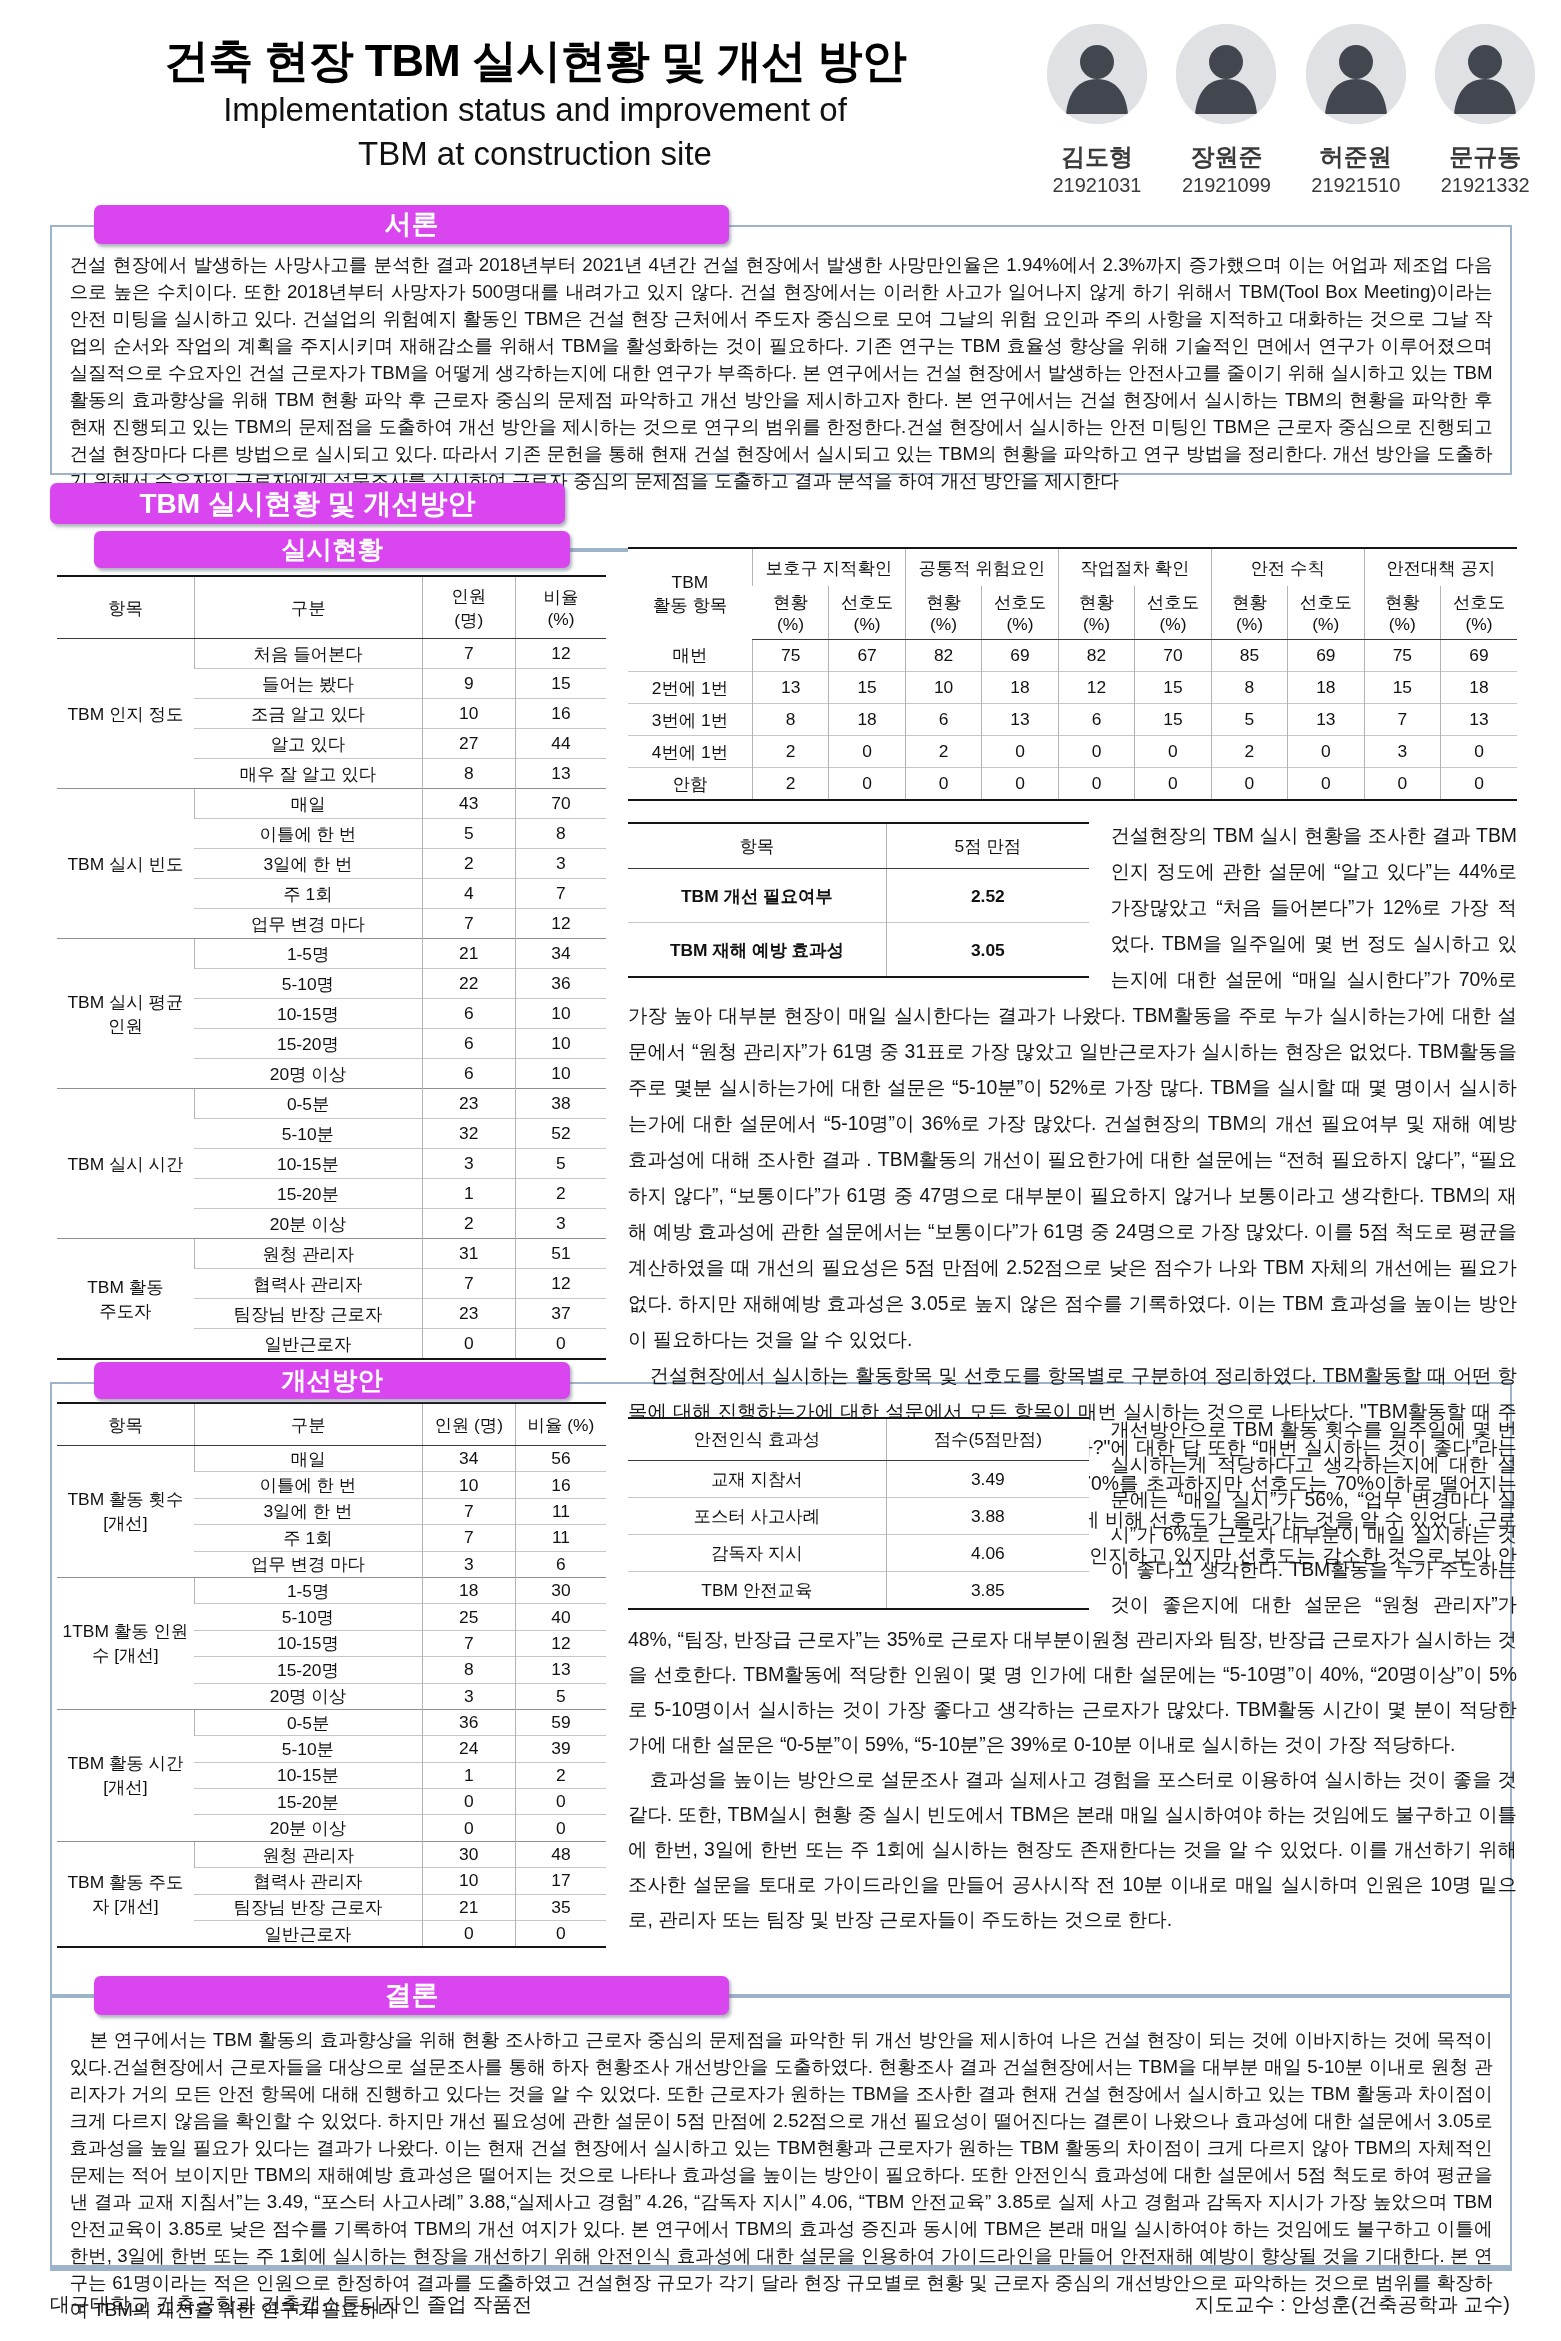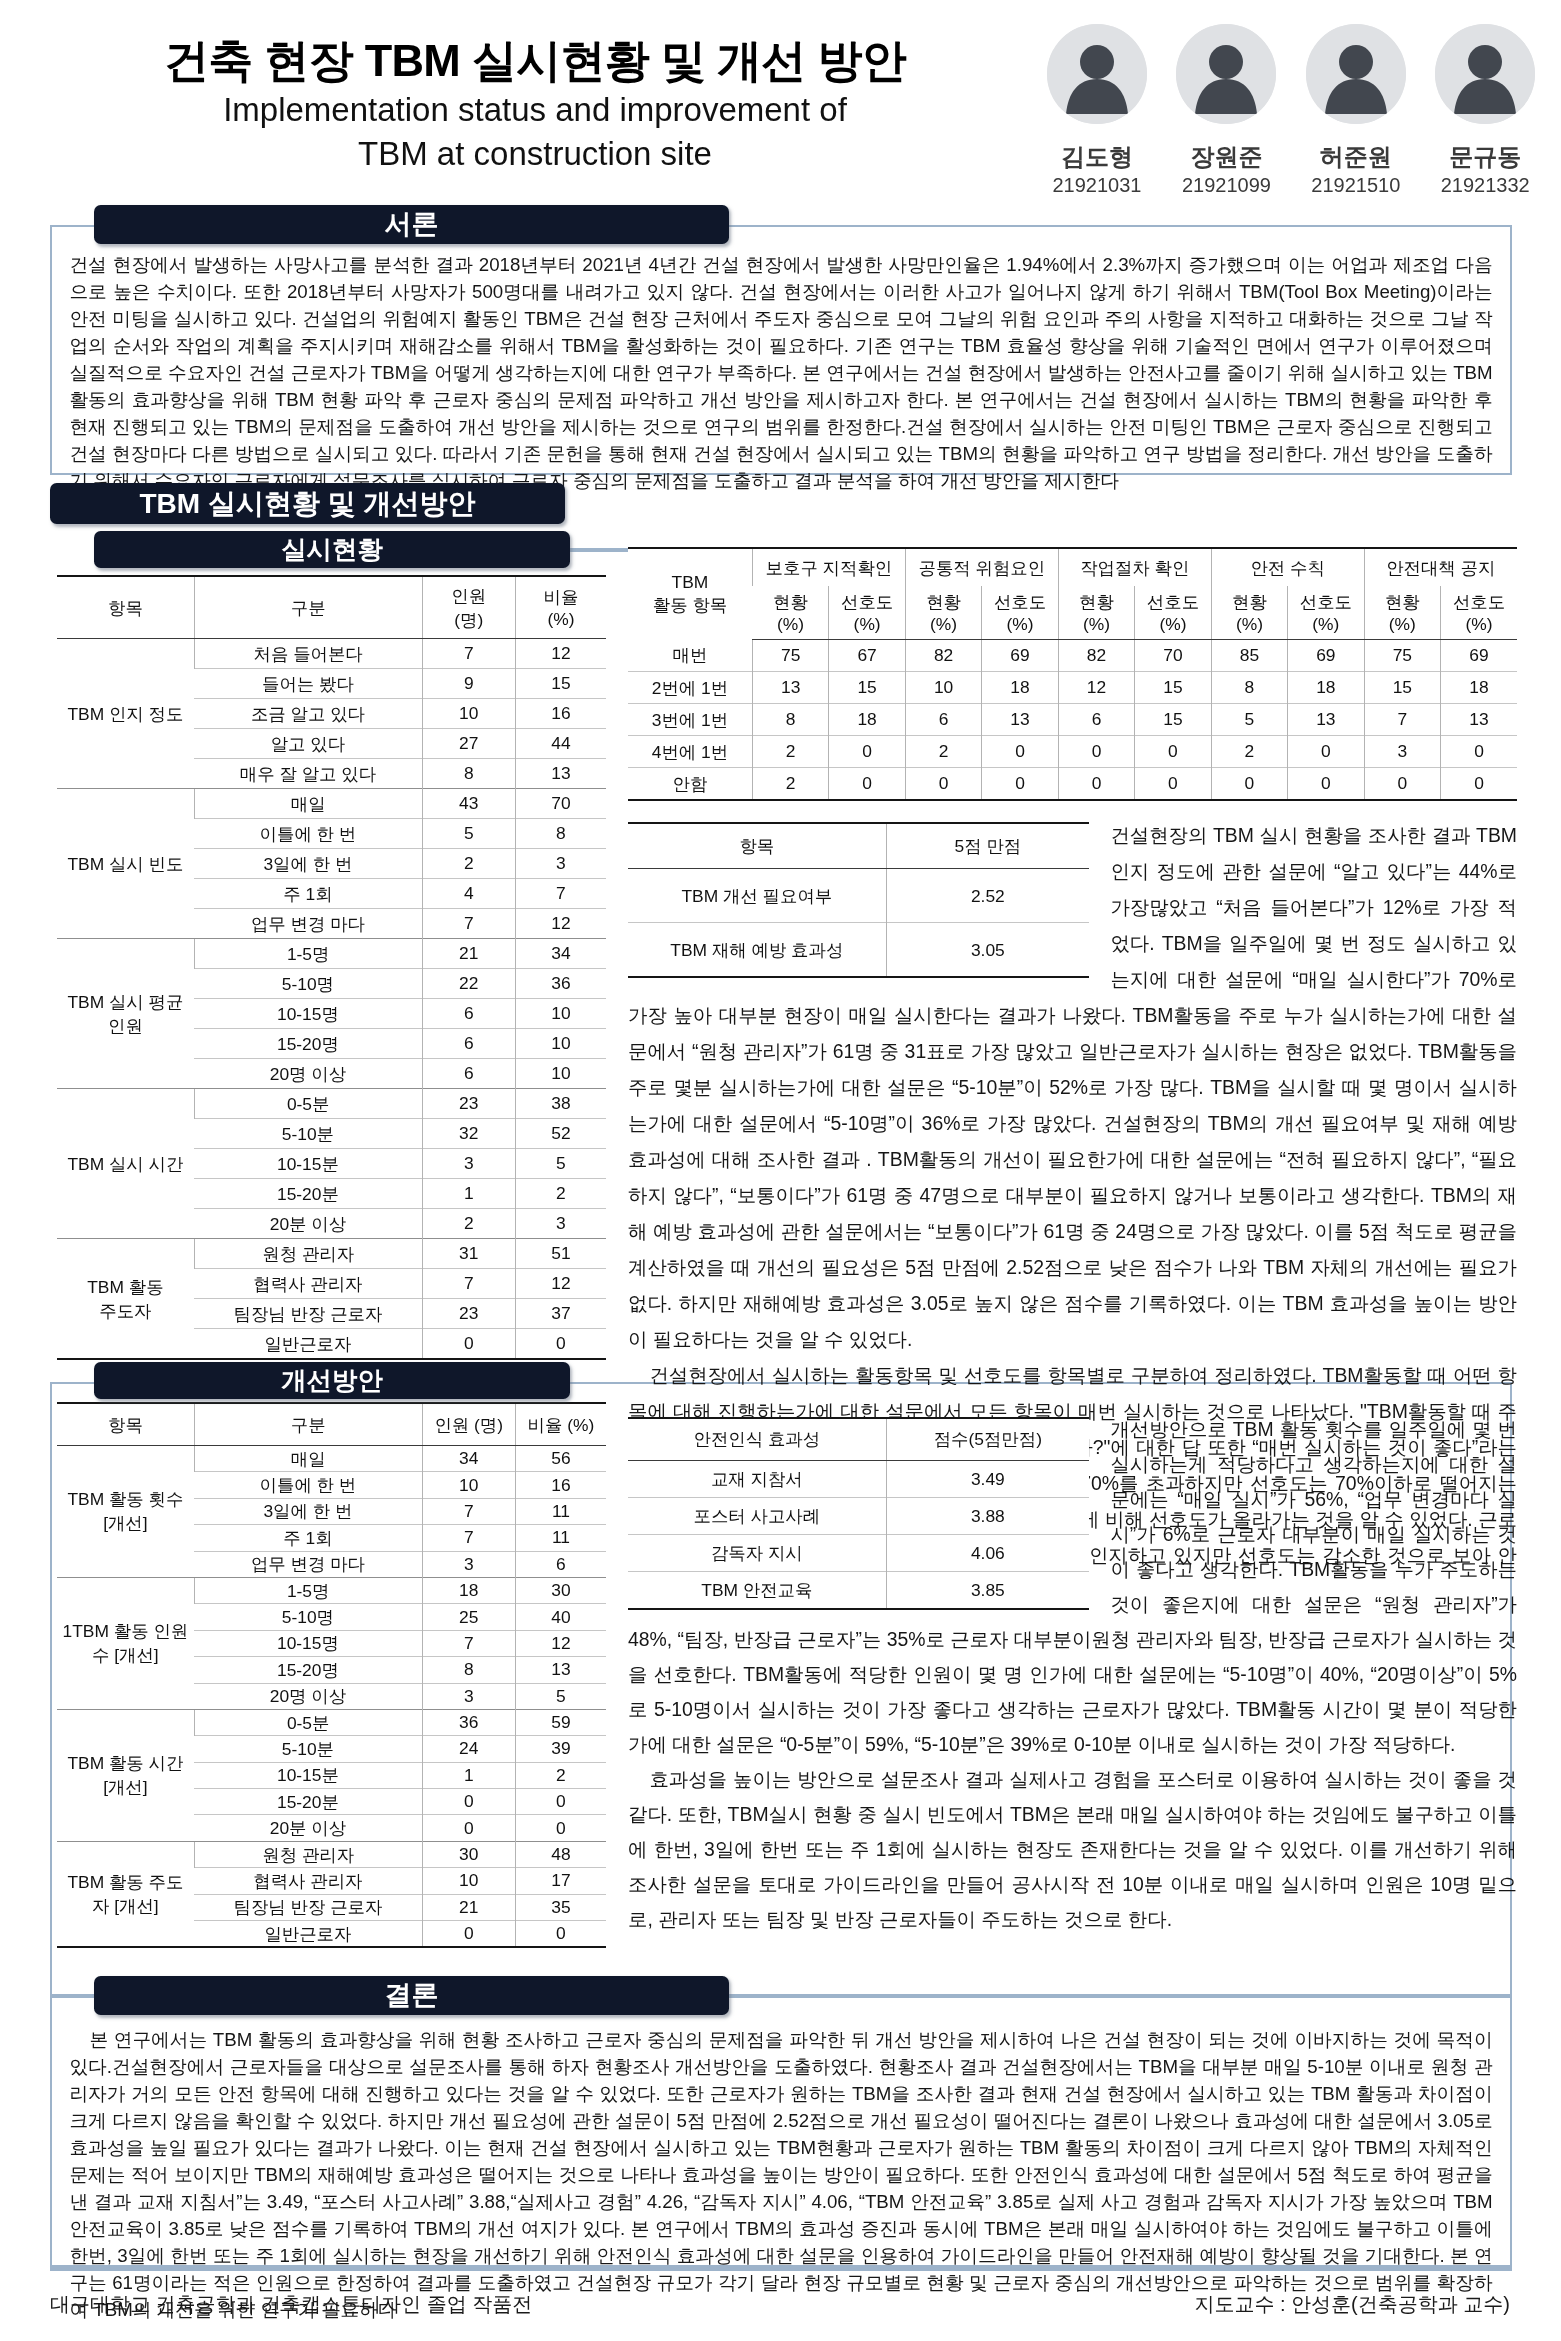--- a/index.html
+++ b/index.html
@@ -21,7 +21,7 @@
   .aid{font-size:20px;color:#3a3a3a;margin-top:1.3px;}
 
   
-  .bar{position:absolute;background:#0f172a;color:#fff;font-weight:bold;text-align:center;
+  .bar{position:absolute;background:#d946ef;color:#fff;font-weight:bold;text-align:center;
        border-radius:6.7px;box-shadow:2px 2.7px 3.3px rgba(100,110,125,.5);z-index:3;}
   .intro-bar{left:94px;top:205px;width:635px;height:39px;font-size:27px;line-height:39px;}
   .main-bar{left:50px;top:483px;width:515px;height:41px;font-size:28px;line-height:41px;}

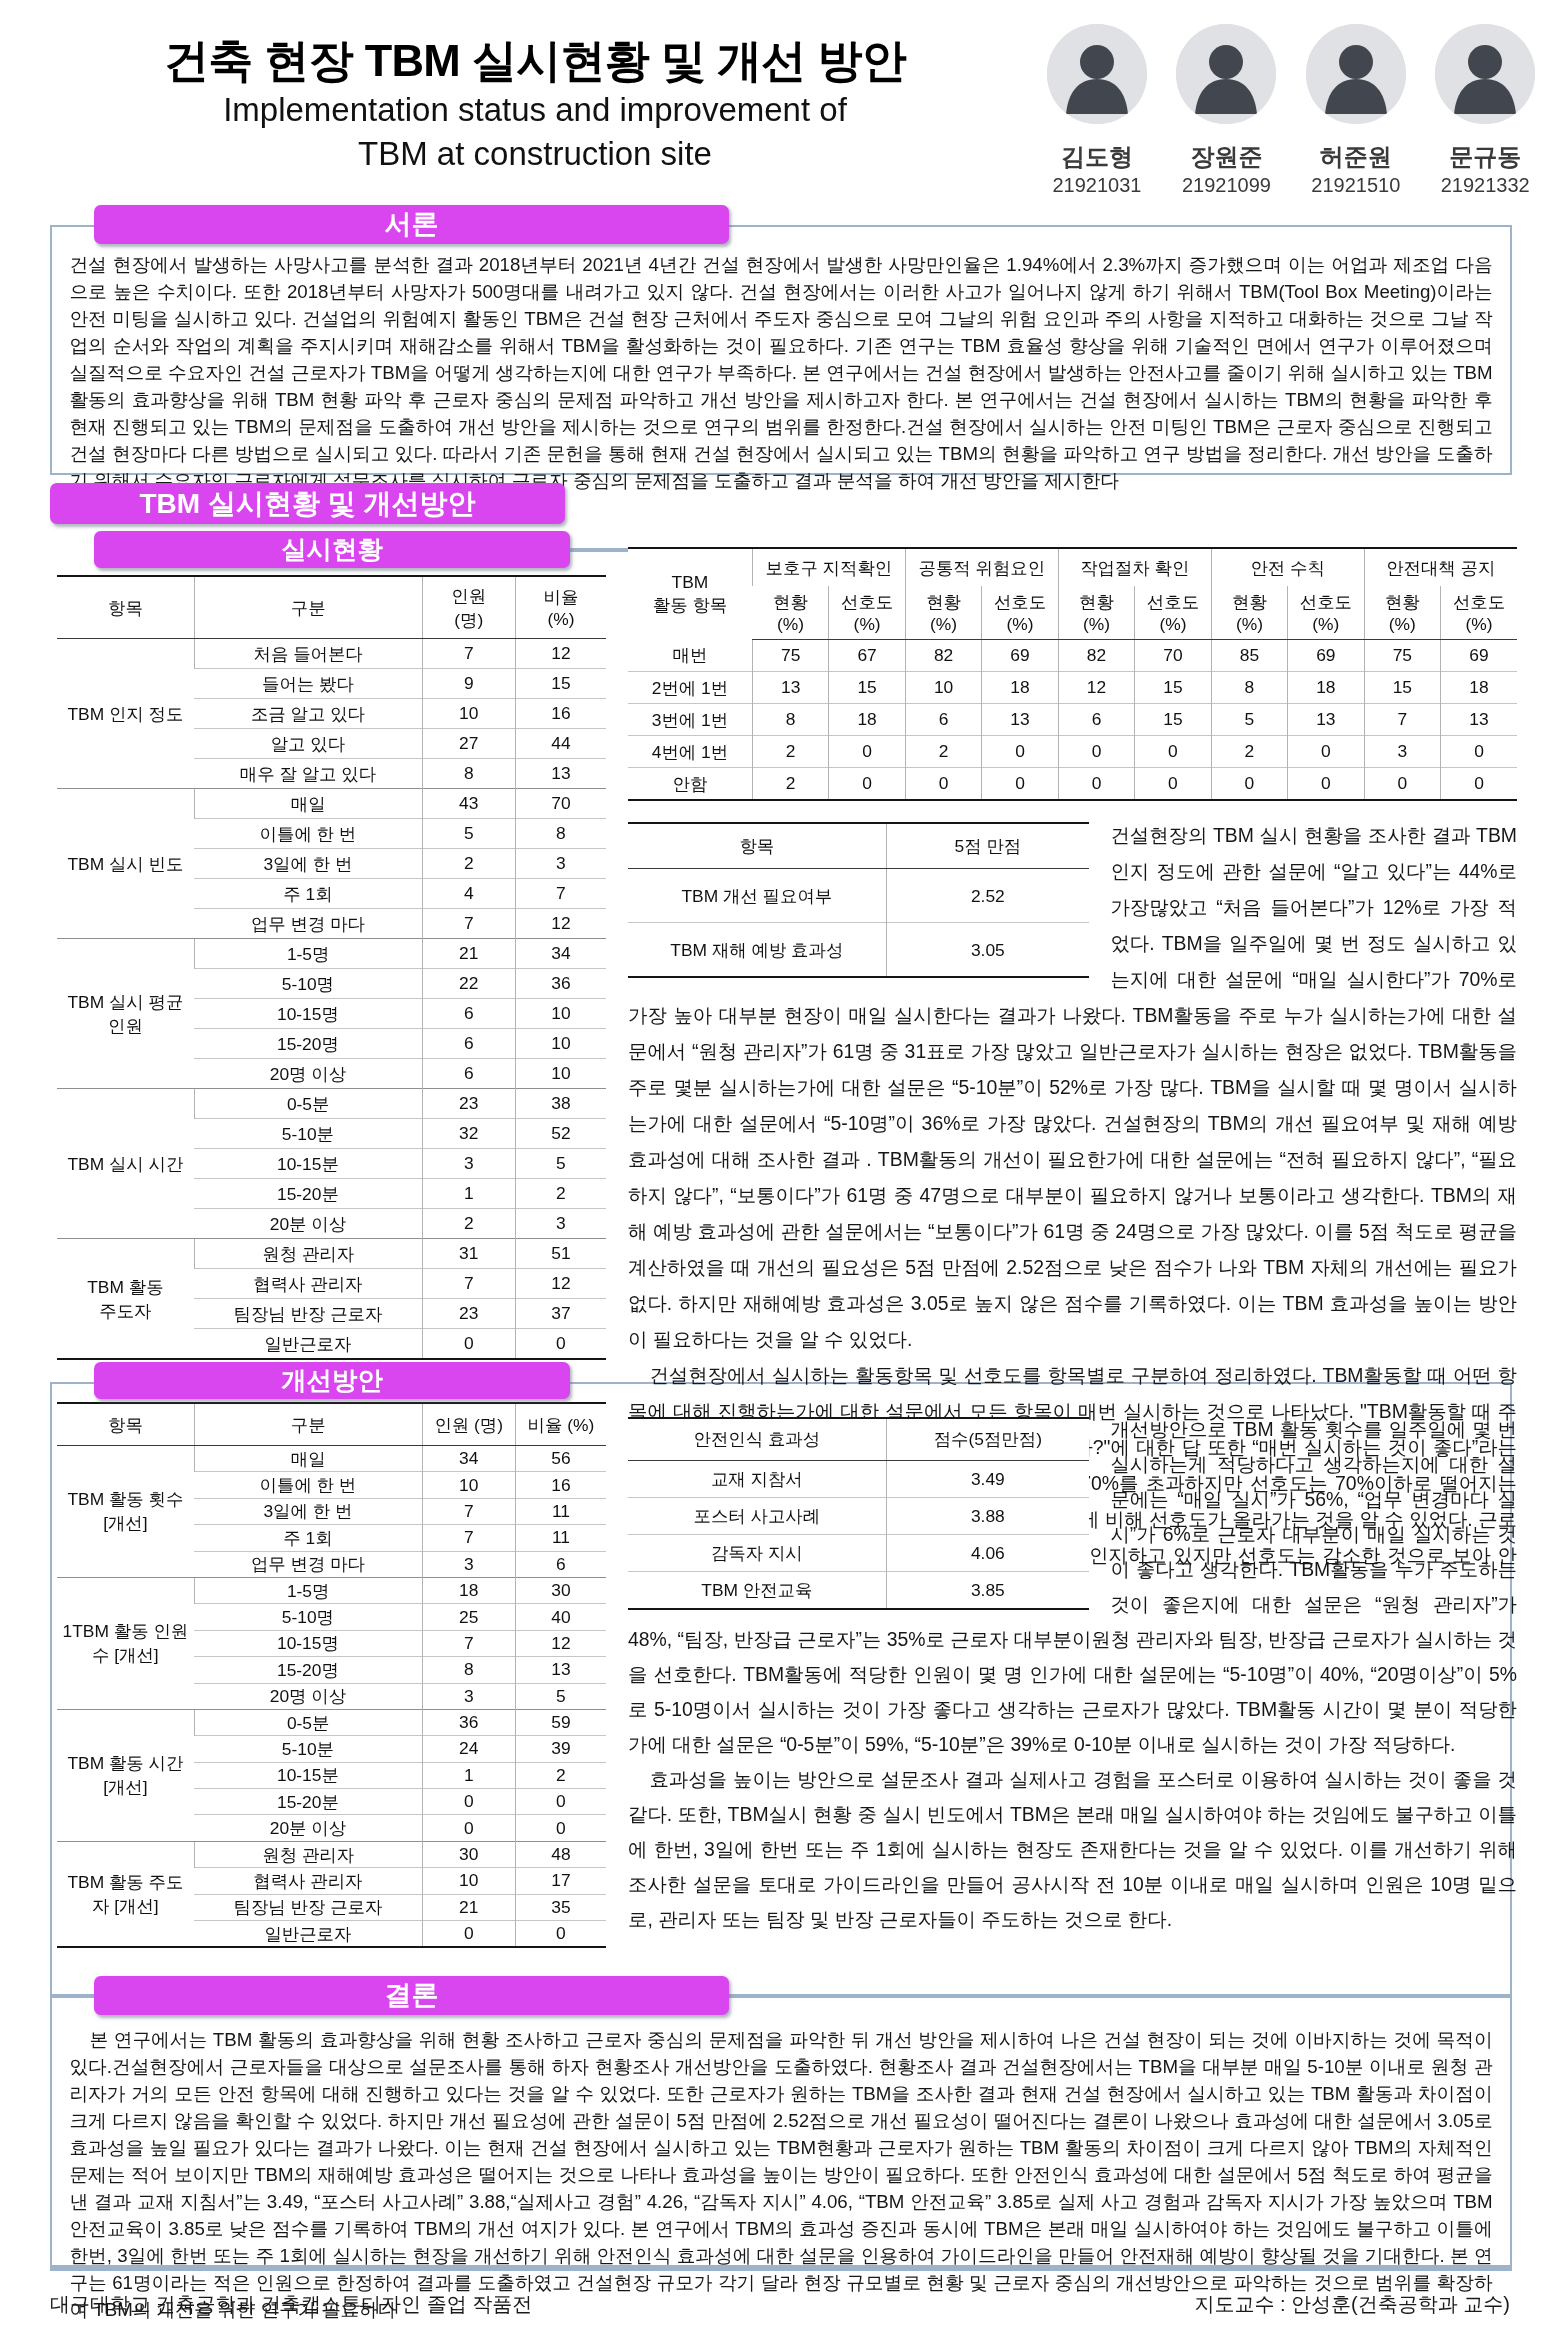--- a/index.html
+++ b/index.html
@@ -79,7 +79,7 @@
   .score{width:461px;}
   .score-float{float:left;margin:5.3px 21.4px 10.7px 0;}
   .score1 thead th{height:44px;}
-  .score1 tbody td{height:53px;}
+  .score1 tbody td{height:53px;font-weight:bold;}
   .score2 thead th{height:41px;}
   .score2 tbody td{height:36px;}
 

